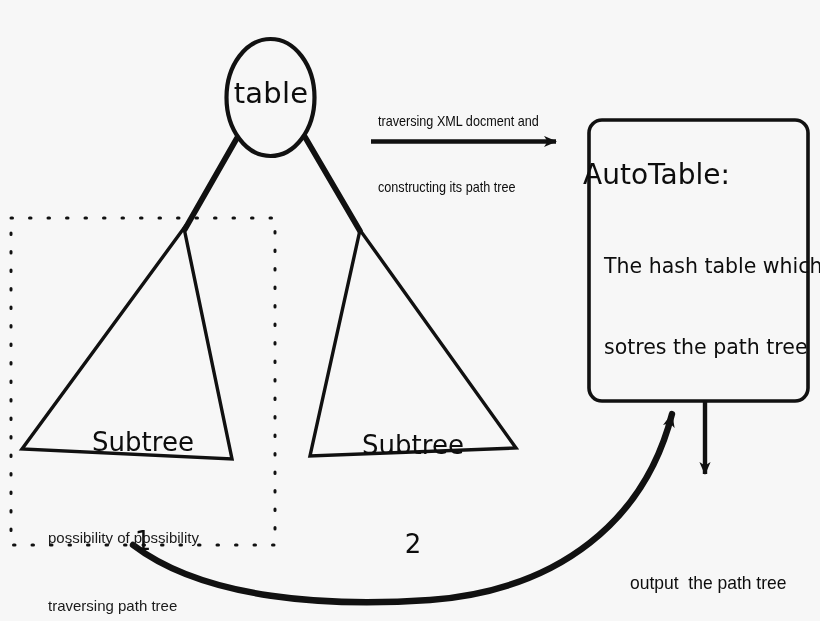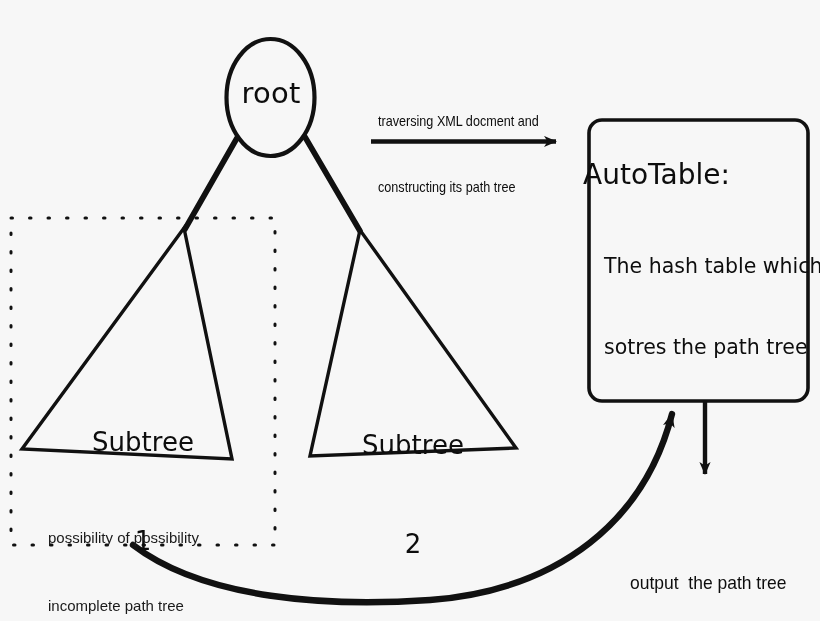--- a/index.html
+++ b/index.html
@@ -142,7 +142,7 @@
     <path d="M133,545 C 205,600 330,607 430,600 C 560,590 645,520 672,414" fill="none" stroke="#111111" stroke-width="6.4" stroke-linecap="round" marker-end="url(#arrowSolidSm)"></path>
   </svg>
 
-  <div class="lbl root-label">root</div>
+  <div class="lbl root-label">table</div>
 
   <div class="lbl arrow-note">
     <div>traversing XML docment and</div>

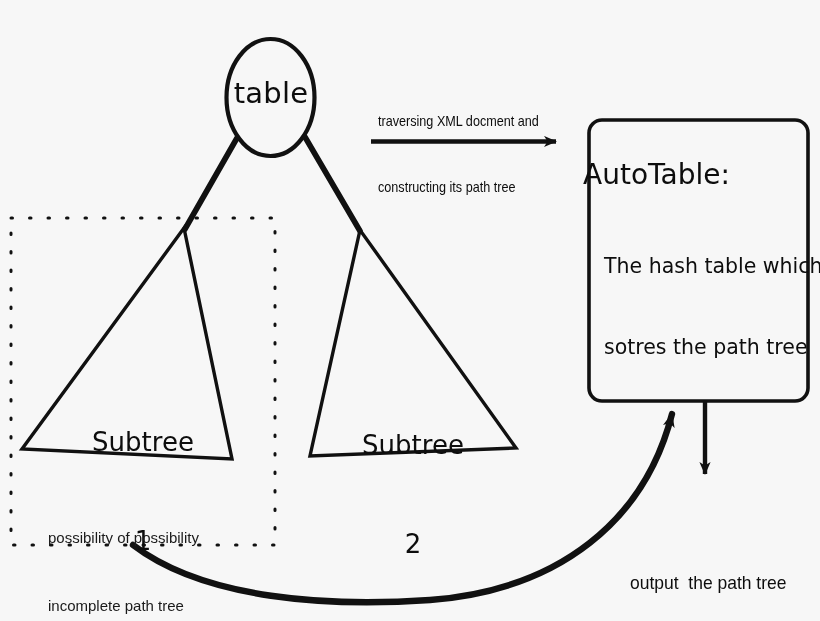--- a/index.html
+++ b/index.html
@@ -168,7 +168,7 @@
 
   <div class="lbl dotted-note">
     <div>possibility of possibility</div>
-    <div>incomplete path tree</div>
+    <div>traversing path tree</div>
   </div>
 
   <div class="lbl output-note">

